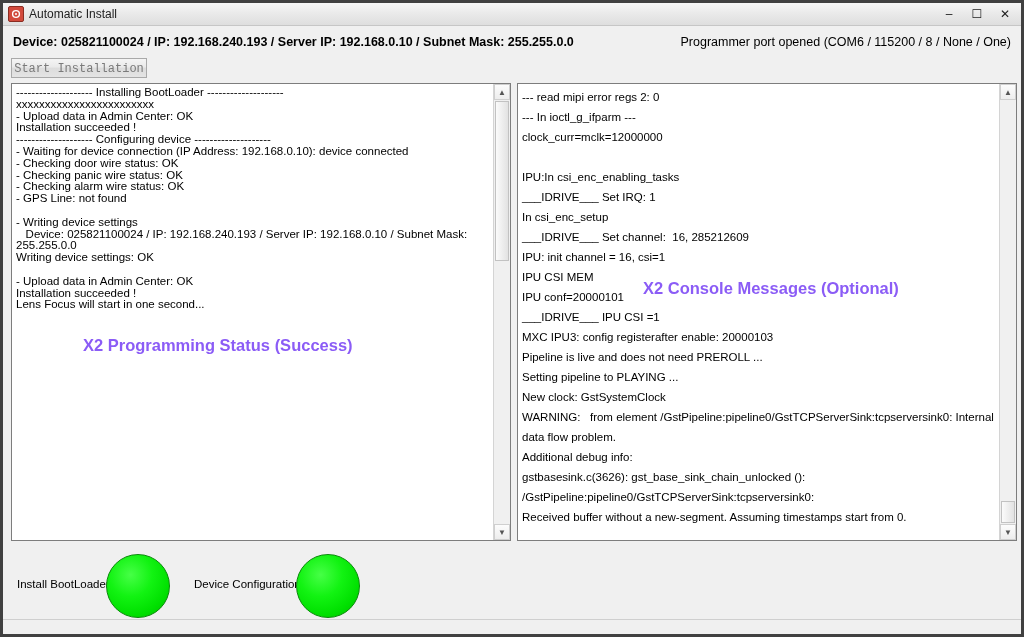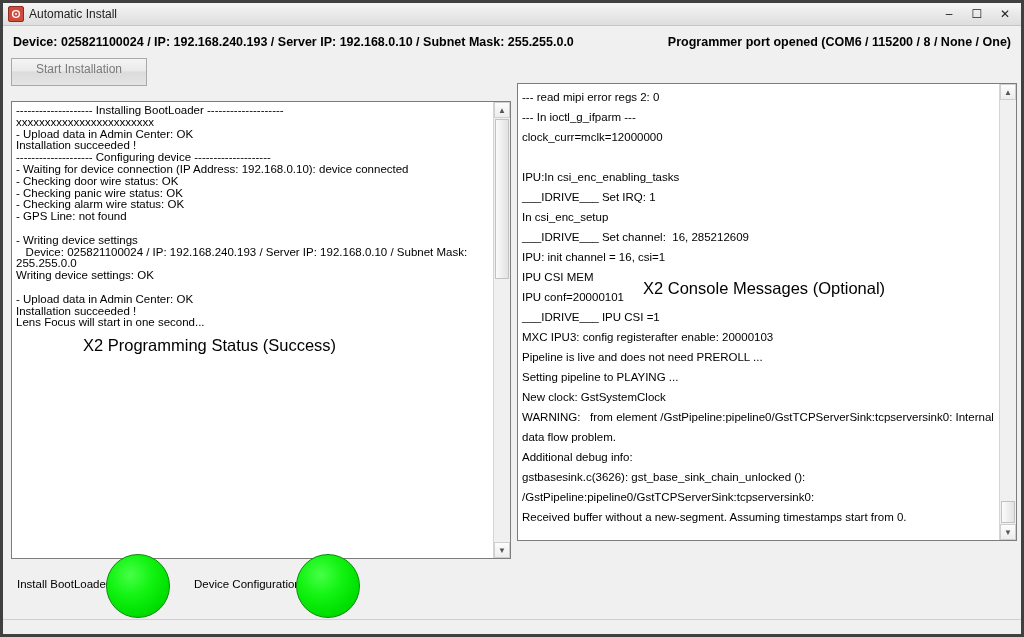--- a/index.html
+++ b/index.html
@@ -86,7 +86,7 @@
     right: 10px;
     top: 7px;
     text-align: right;
-    font-weight: bold;
+    font-weight: normal;
     font-size: 12.5px;
   }
   .port-lines div { line-height: 18px; white-space: nowrap; }

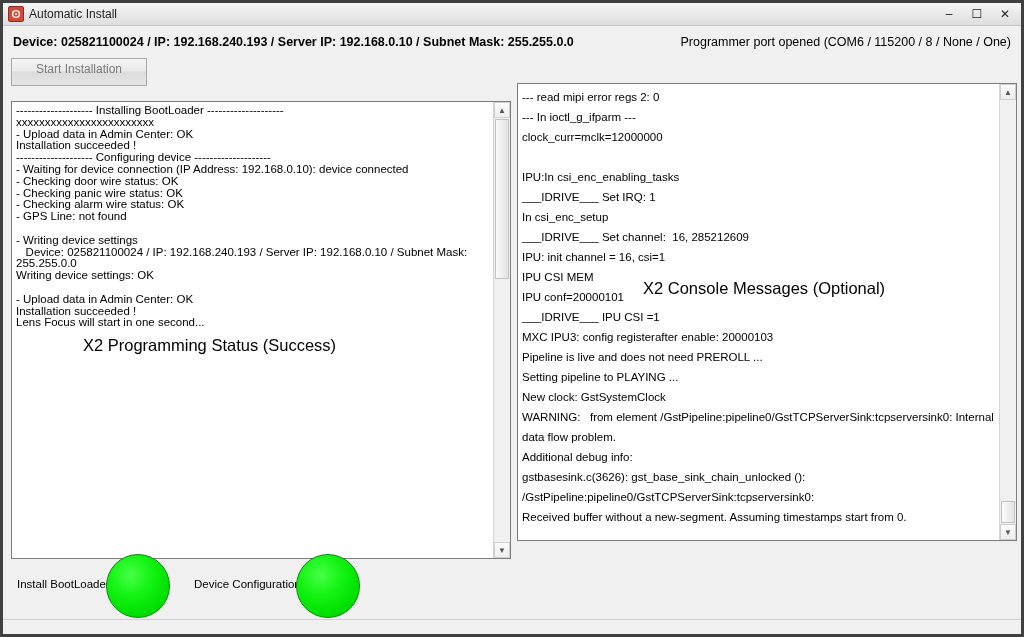--- a/index.html
+++ b/index.html
@@ -97,10 +97,10 @@
     left: 8px;
     top: 55px;
     width: 136px;
-    height: 28px;
+    height: 20px;
     background: linear-gradient(to bottom, #f4f4f4 0%, #eaeaea 45%, #dcdcdc 50%, #e4e4e4 100%);
     border: 1px solid #a9a9a9;
-    font-family: Liberation Sans, sans-serif;
+    font-family: Liberation Mono, monospace;
     font-size: 12px;
     color: #7a7a7a;
     text-align: center;

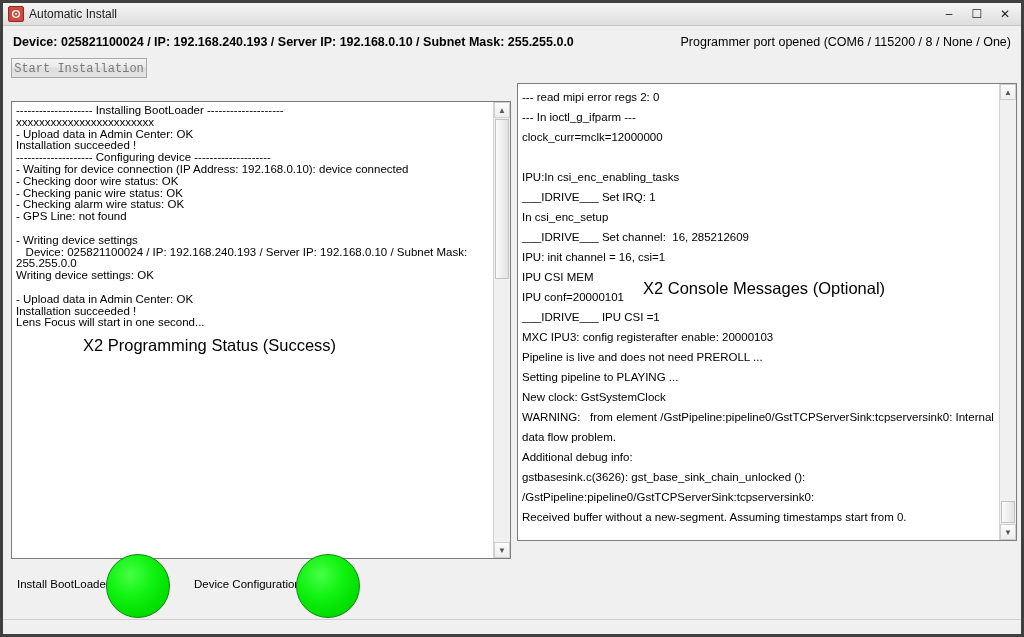--- a/index.html
+++ b/index.html
@@ -118,7 +118,7 @@
     box-sizing: border-box;
     overflow: hidden;
   }
-  .panel-left { left: 8px; width: 500px; margin-top: 18px; }
+  .panel-left { left: 8px; width: 500px; }
   .panel-right { left: 514px; width: 500px; }
 
   .log-text {

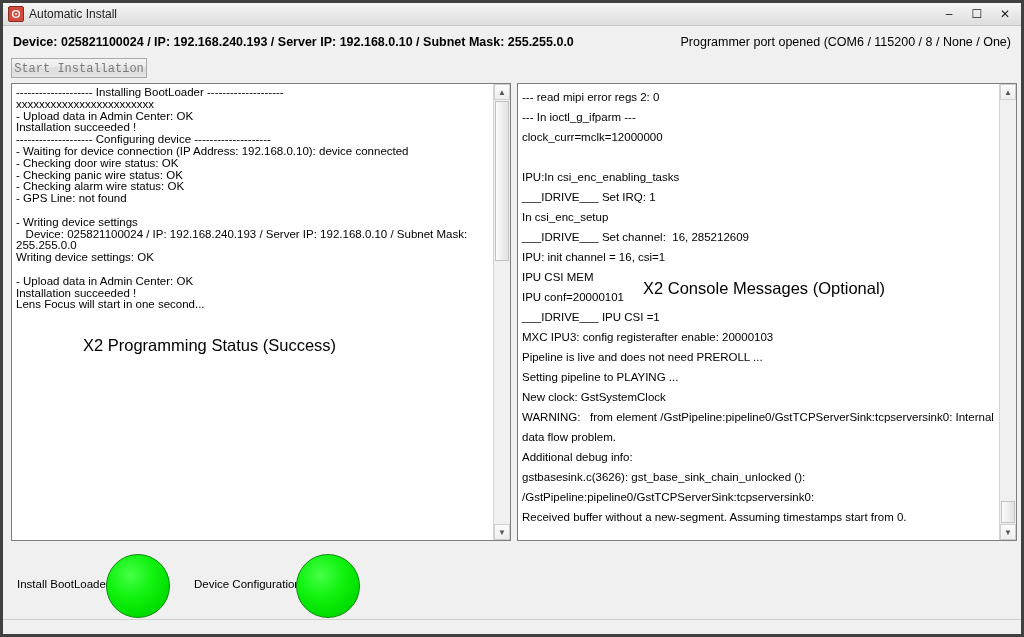--- a/index.html
+++ b/index.html
@@ -172,8 +172,8 @@
   
   .caption {
     position: absolute;
-    color: #000000;
-    font-weight: normal;
+    color: #8b5cf6;
+    font-weight: bold;
     font-size: 16.5px;
     font-family: "Liberation Sans", sans-serif;
     white-space: nowrap;

